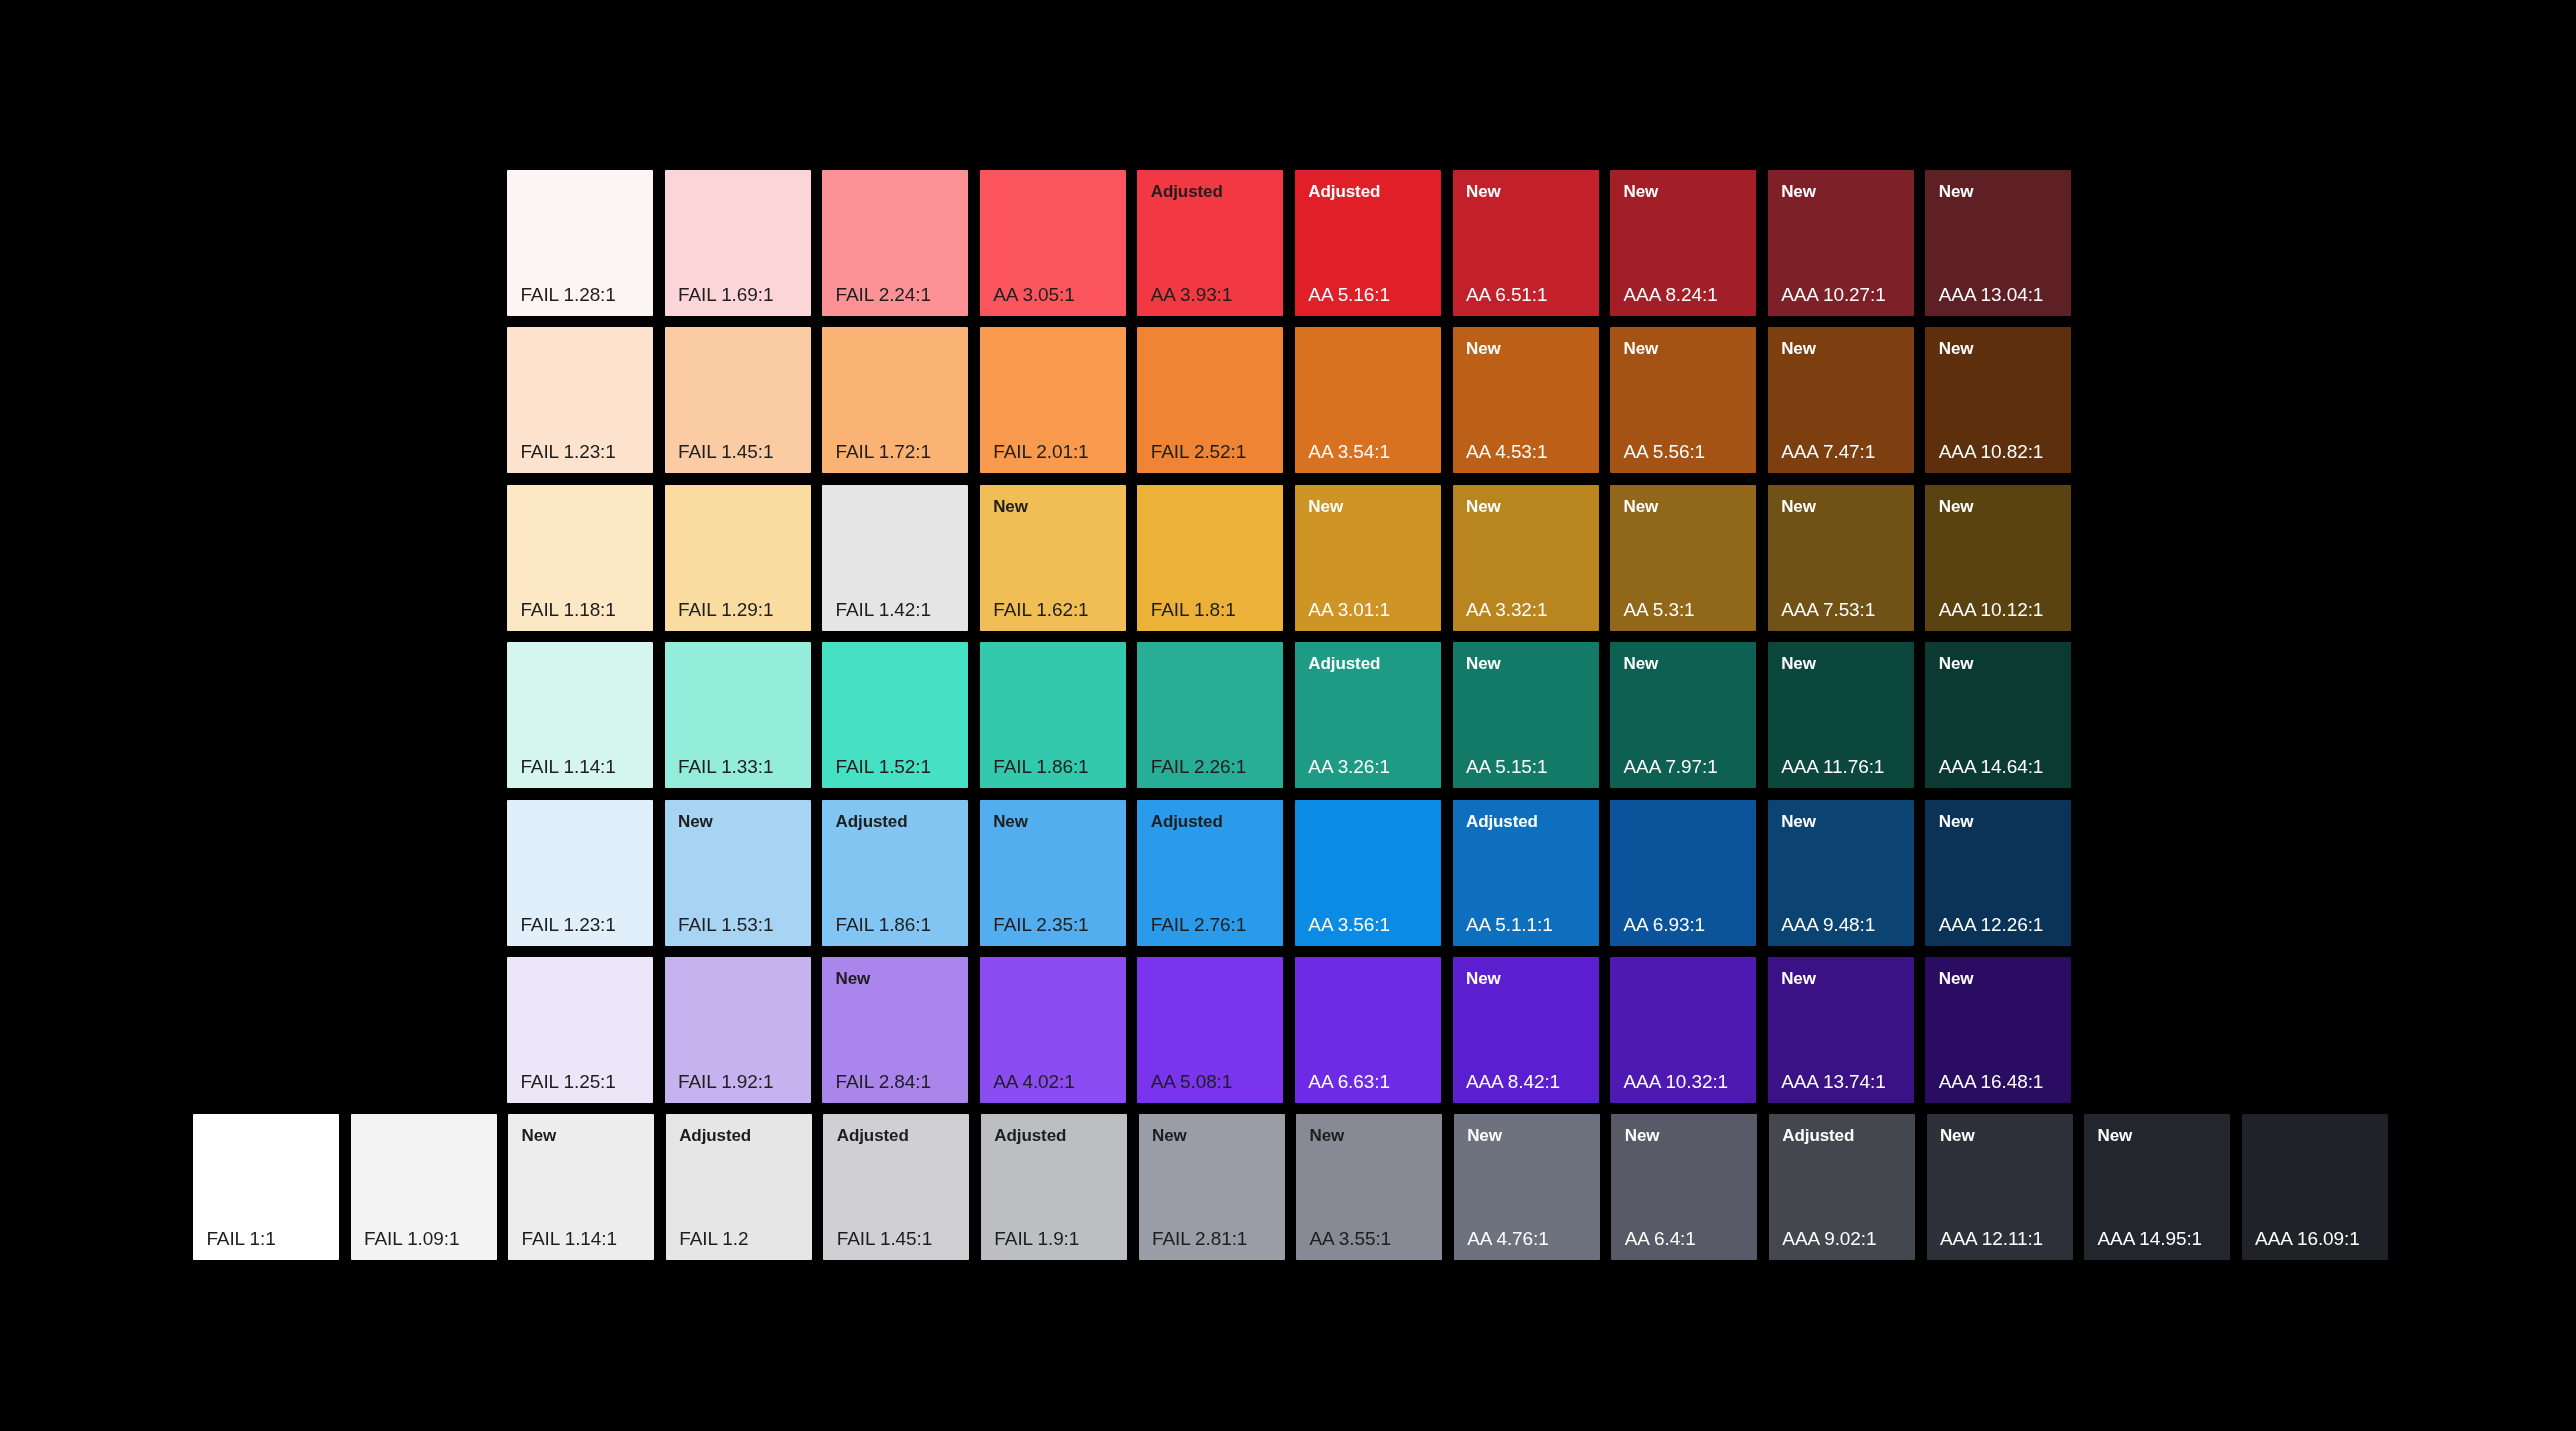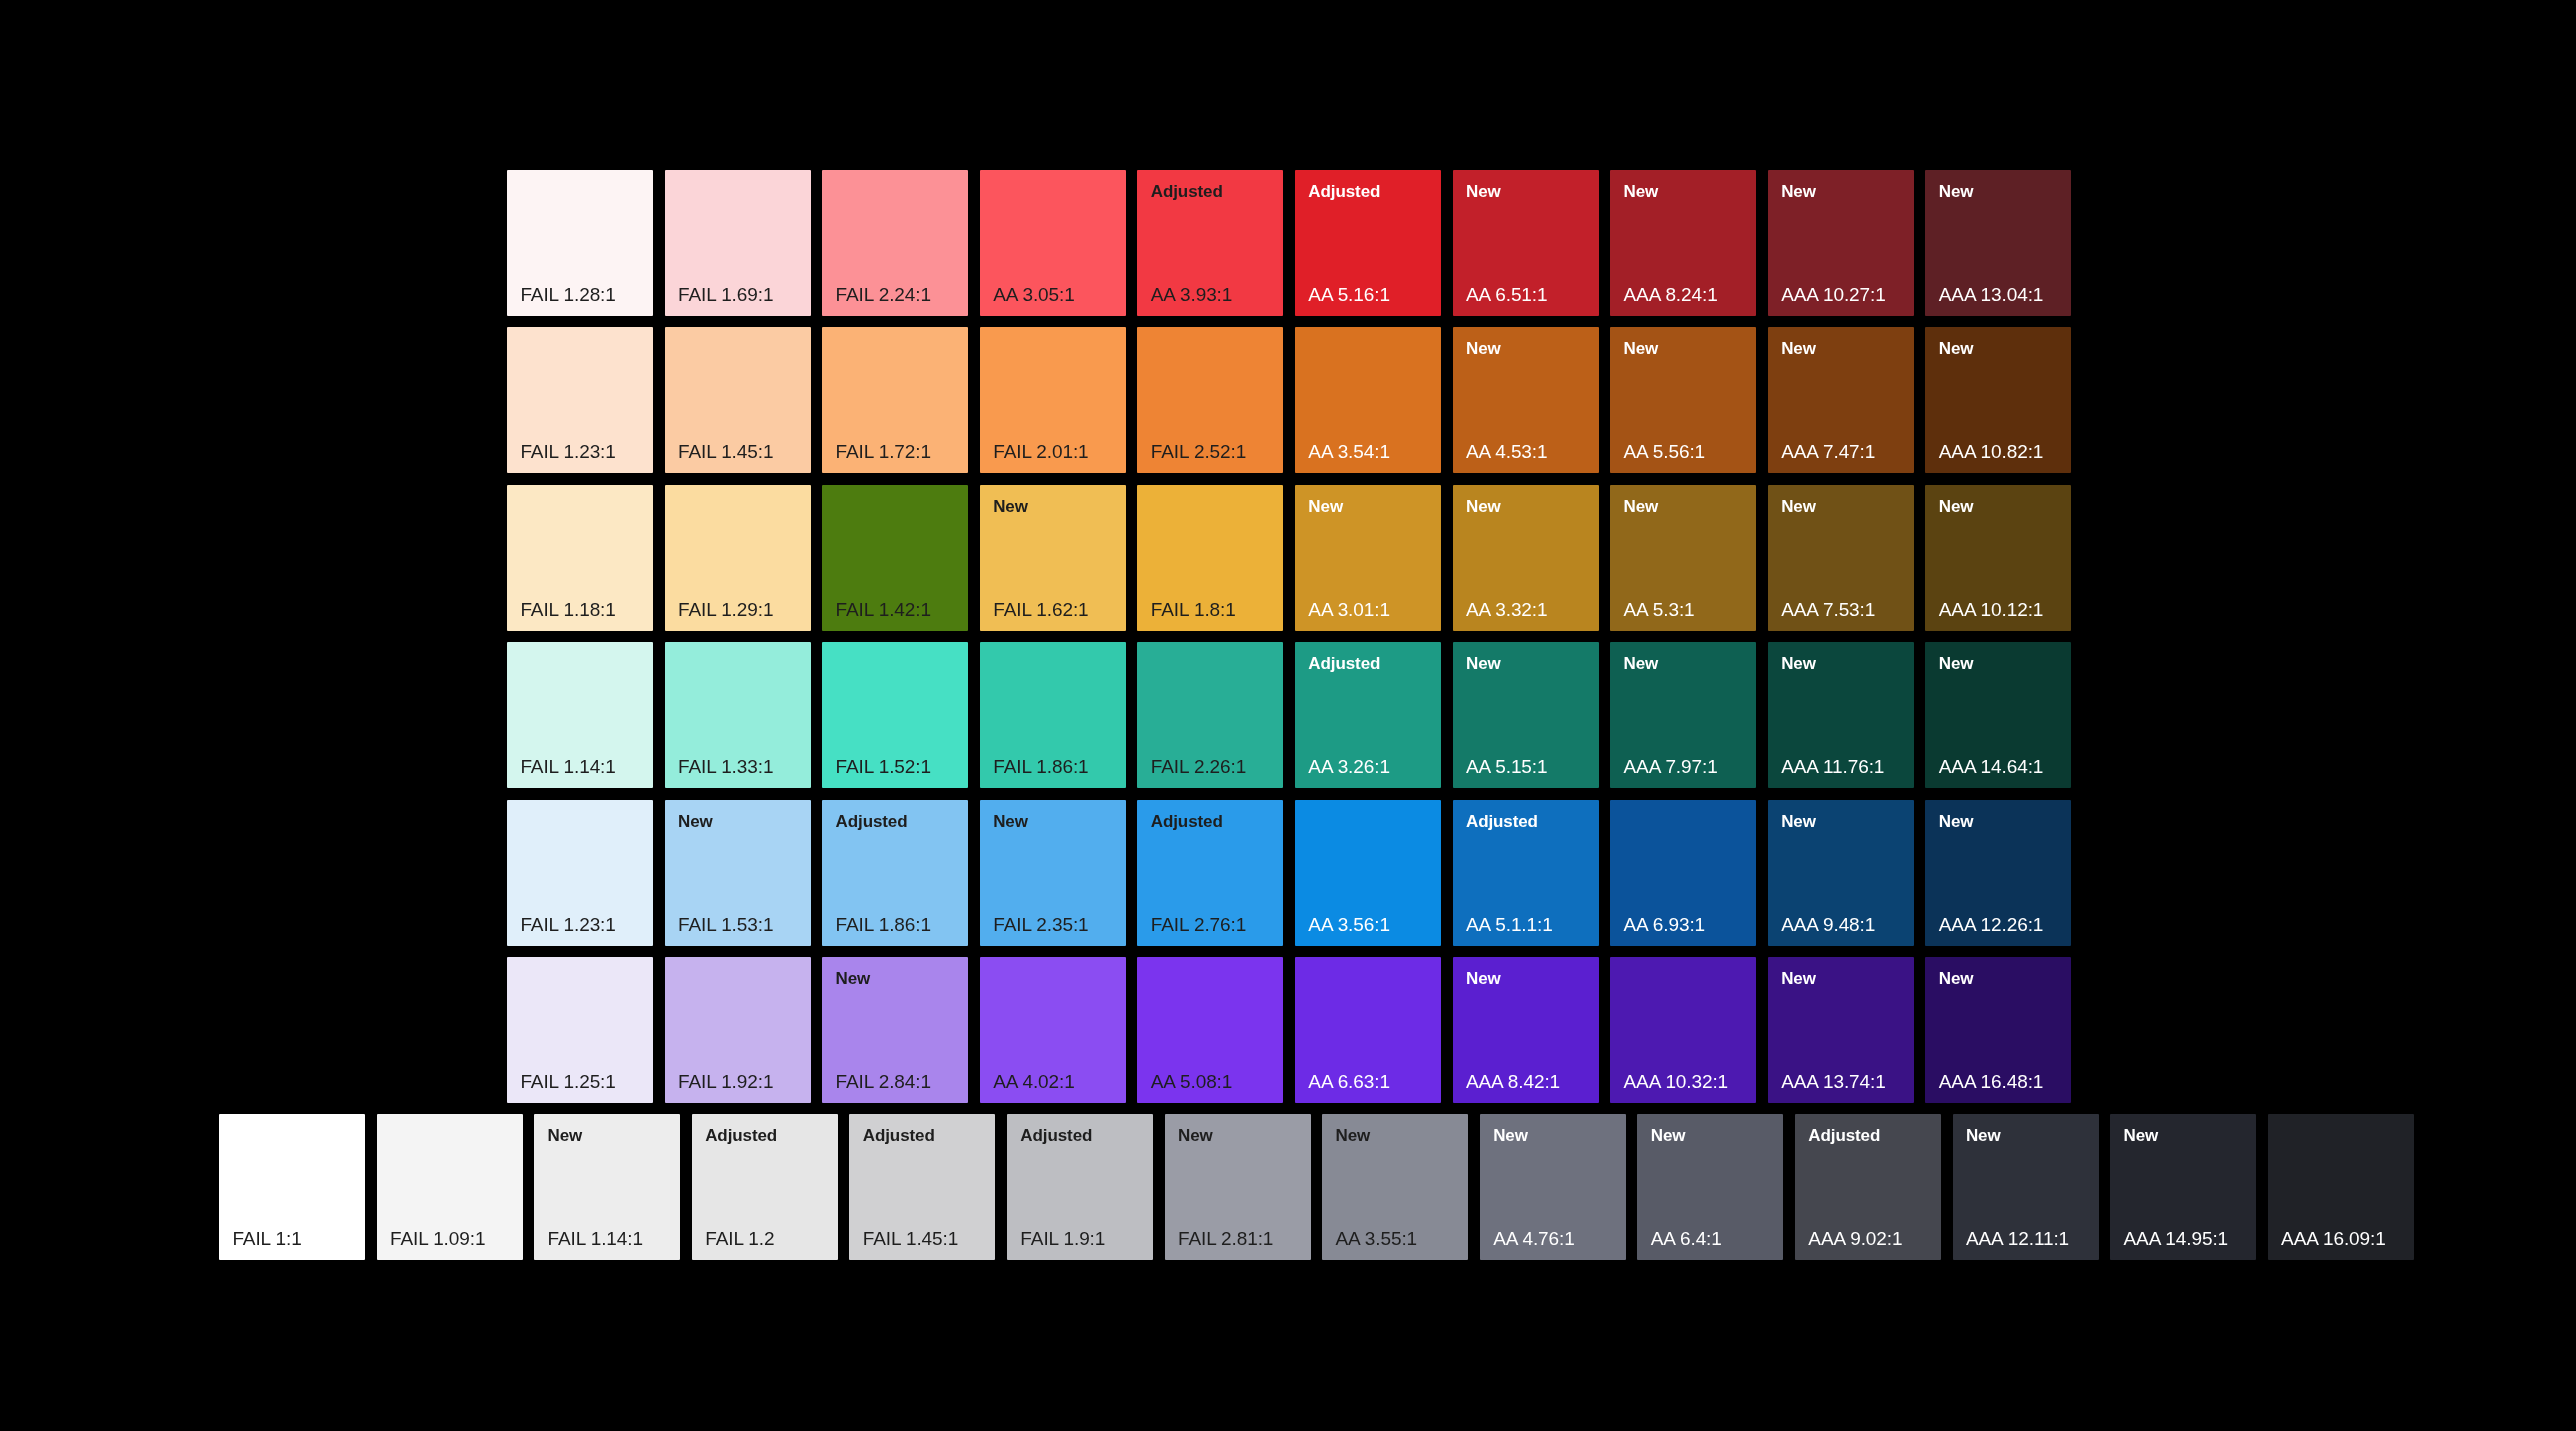--- a/index.html
+++ b/index.html
@@ -137,7 +137,7 @@
       <div class="swatch" style="width: 146px; height: 146px; flex-basis: 146px; background: rgb(251, 220, 160); color: rgb(30, 30, 30);">
         <span class="swatch-ratio">FAIL 1.29:1</span>
       </div>
-      <div class="swatch" style="width: 146px; height: 146px; flex-basis: 146px; background: #4d7c0f; color: rgb(30, 30, 30);">
+      <div class="swatch" style="width: 146px; height: 146px; flex-basis: 146px; background: #e5e5e5; color: rgb(30, 30, 30);">
         <span class="swatch-ratio">FAIL 1.42:1</span>
       </div>
       <div class="swatch" style="width: 146px; height: 146px; flex-basis: 146px; background: rgb(240, 190, 84); color: rgb(30, 30, 30);">

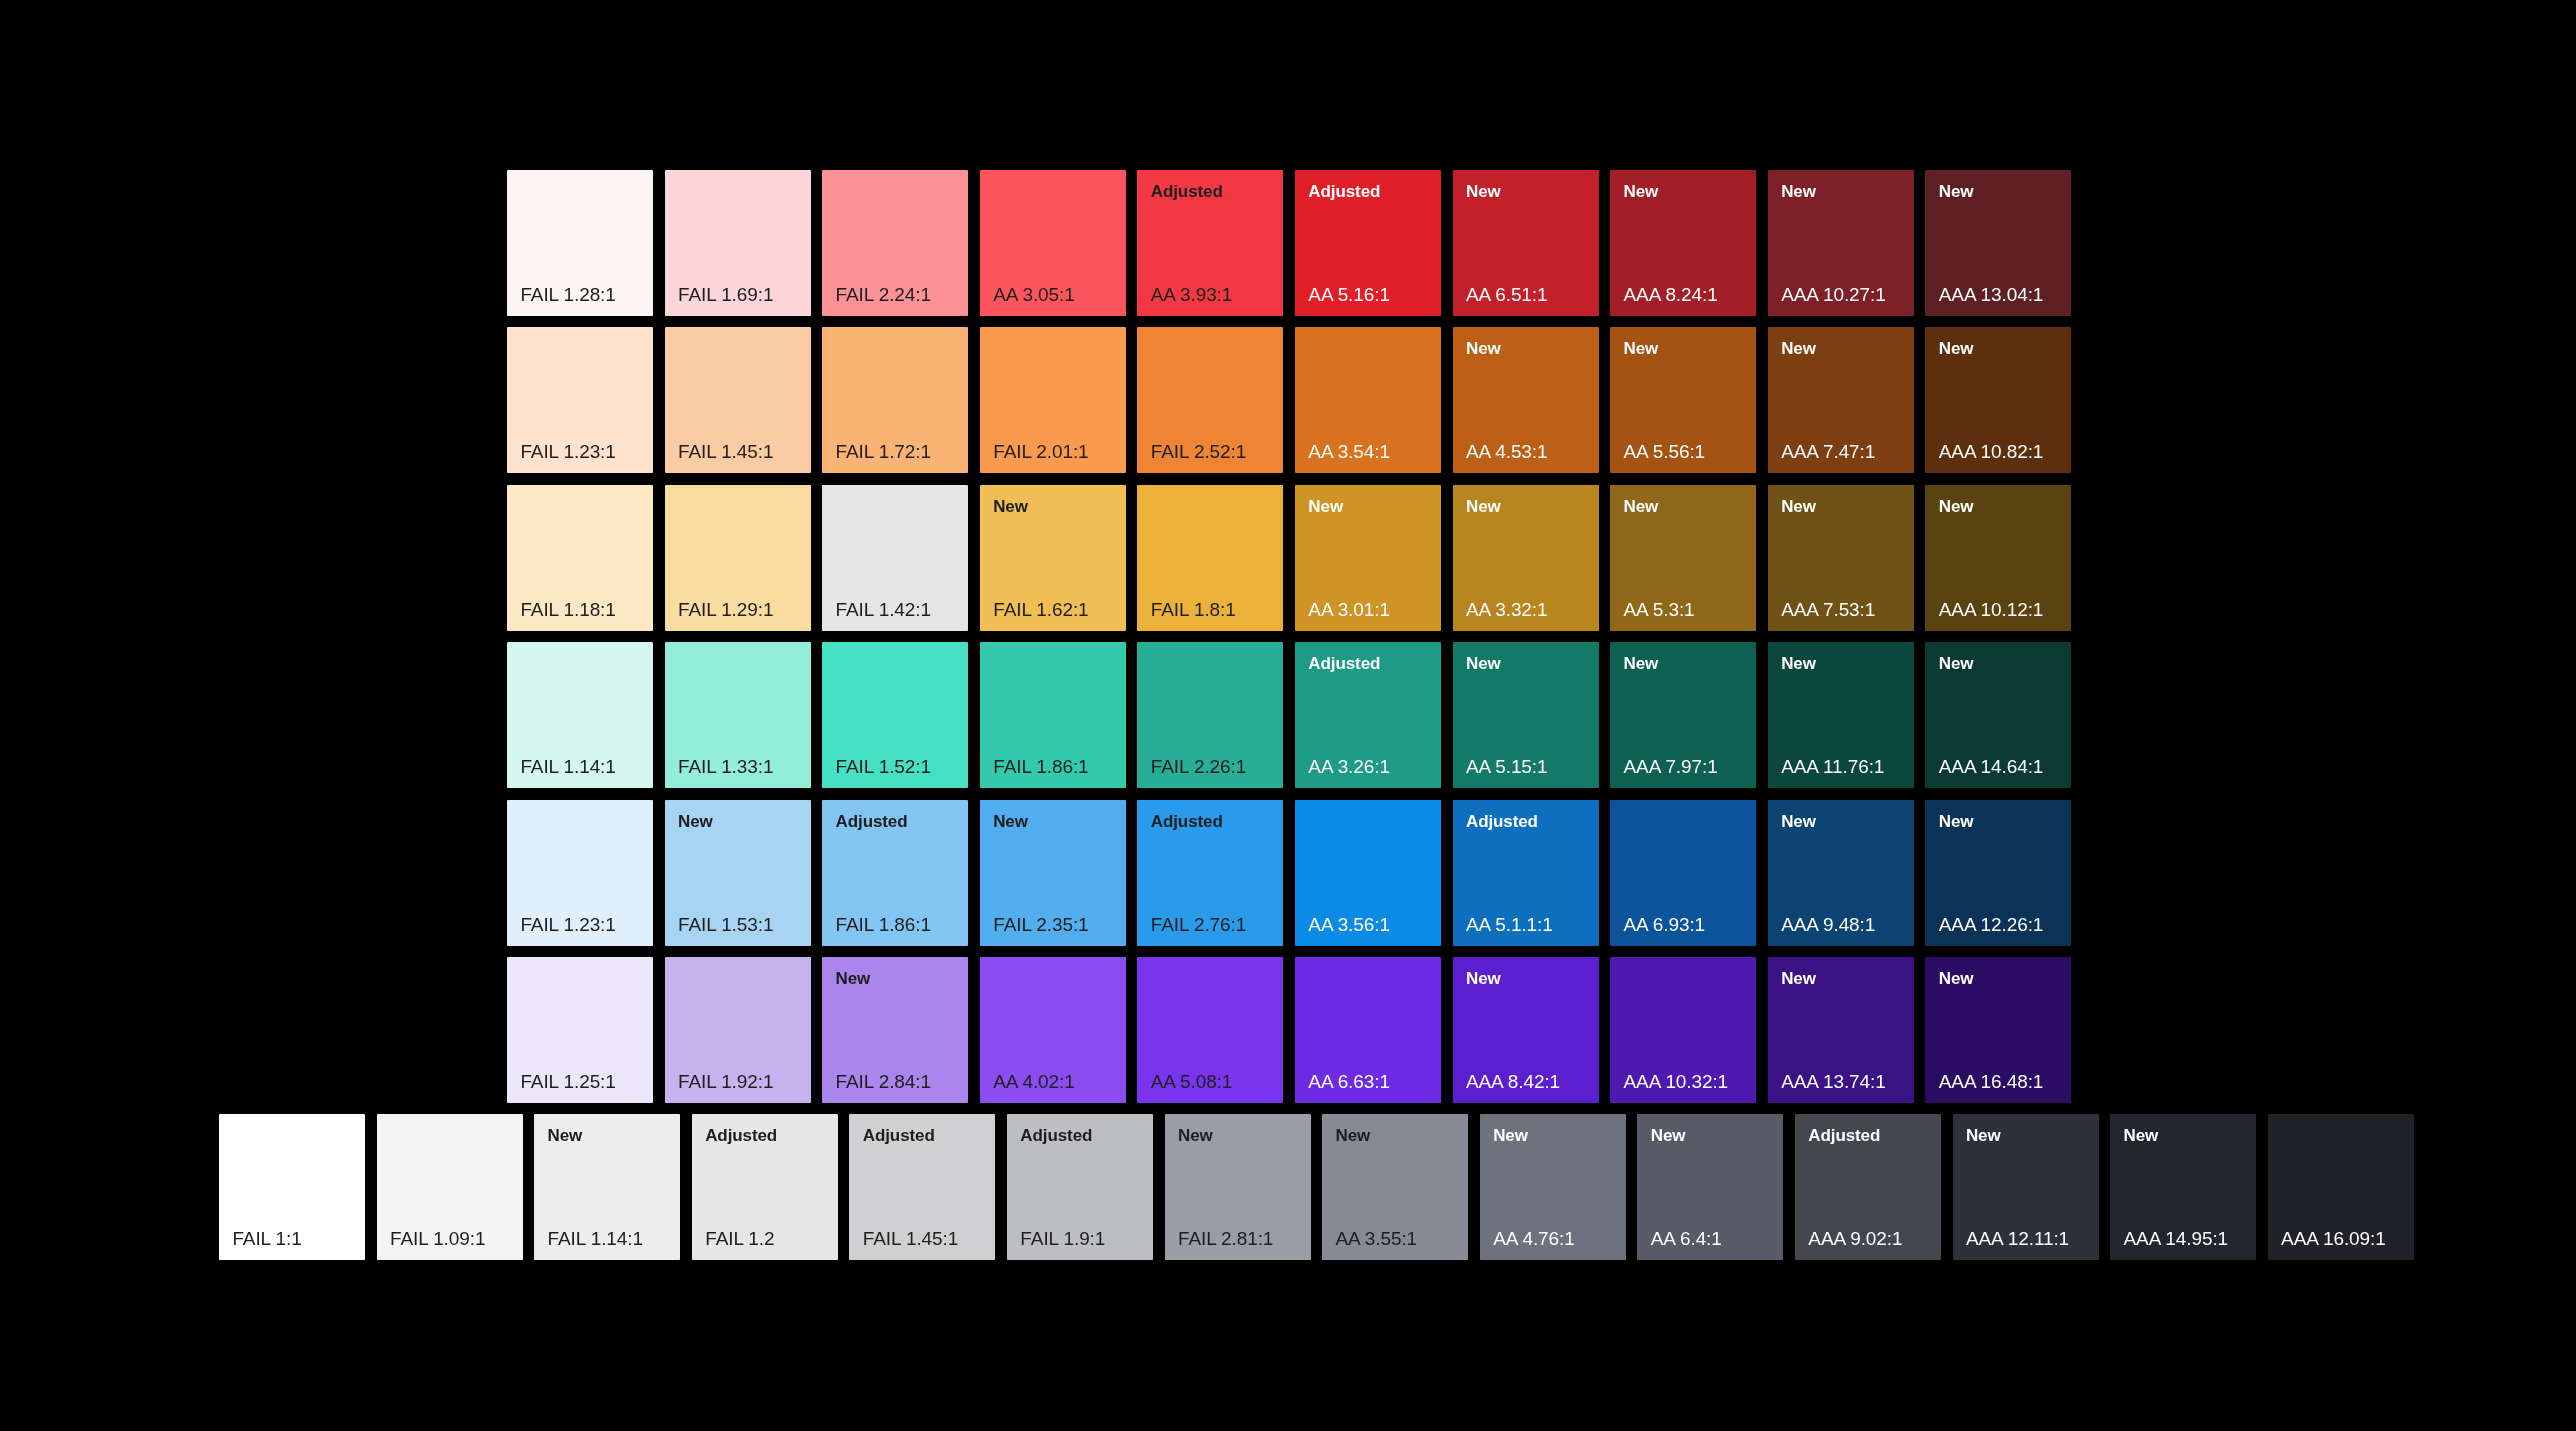--- a/index.html
+++ b/index.html
@@ -281,7 +281,7 @@
       </div>
     </div>
     <div class="swatch-row" style="left: 193px; top: 1114px; gap: 11.6px;">
-      <div class="swatch" style="width: 146px; height: 146px; flex-basis: 146px; background: rgb(255, 255, 255); color: rgb(30, 30, 30); margin-left: 26px;">
+      <div class="swatch" style="width: 146px; height: 146px; flex-basis: 146px; background: rgb(255, 255, 255); color: rgb(30, 30, 30);">
         <span class="swatch-ratio">FAIL 1:1</span>
       </div>
       <div class="swatch" style="width: 146px; height: 146px; flex-basis: 146px; background: rgb(244, 244, 244); color: rgb(30, 30, 30);">

